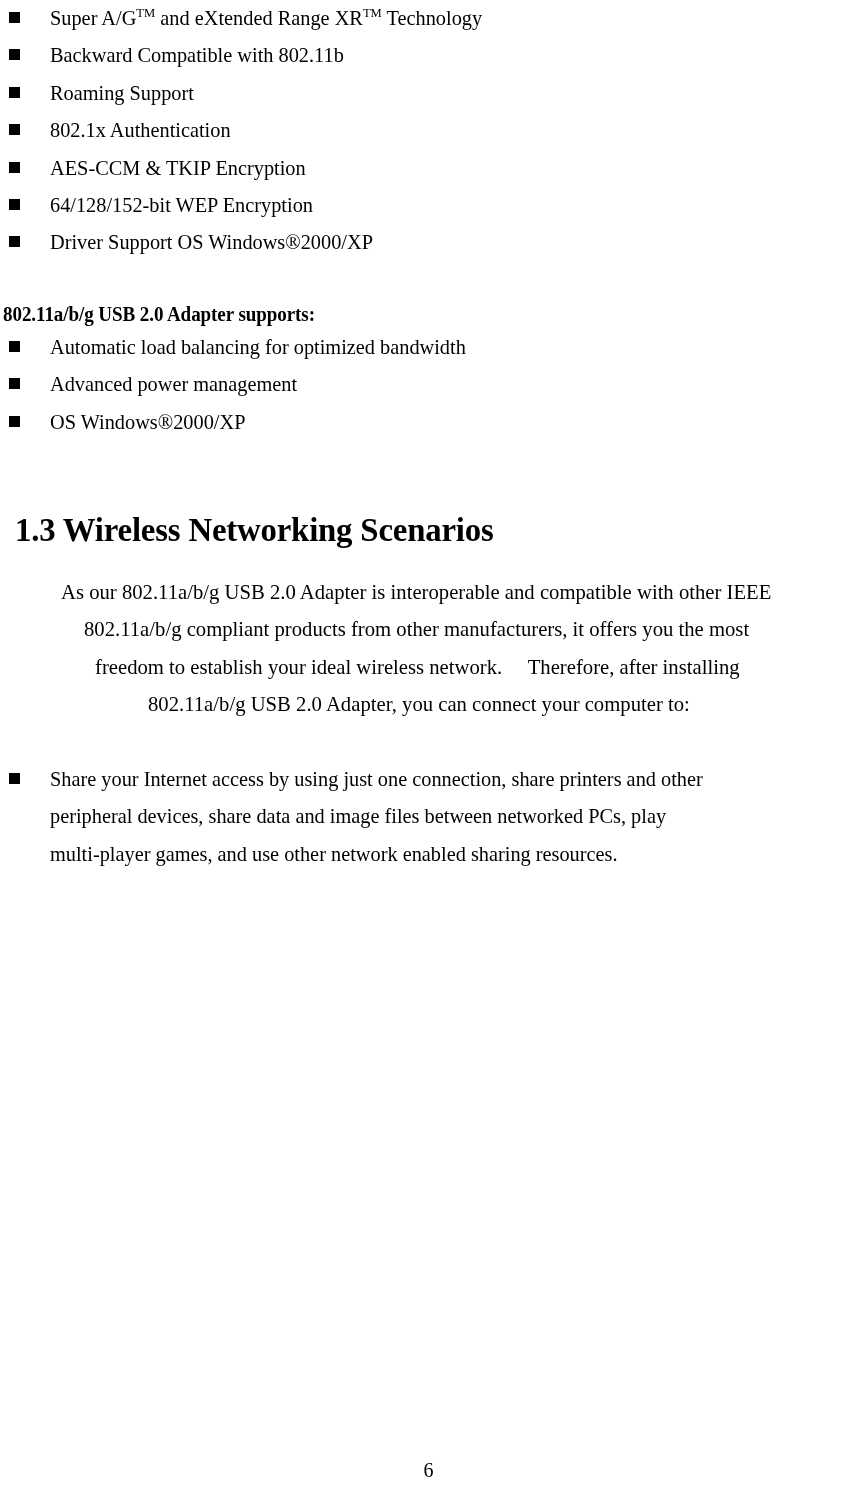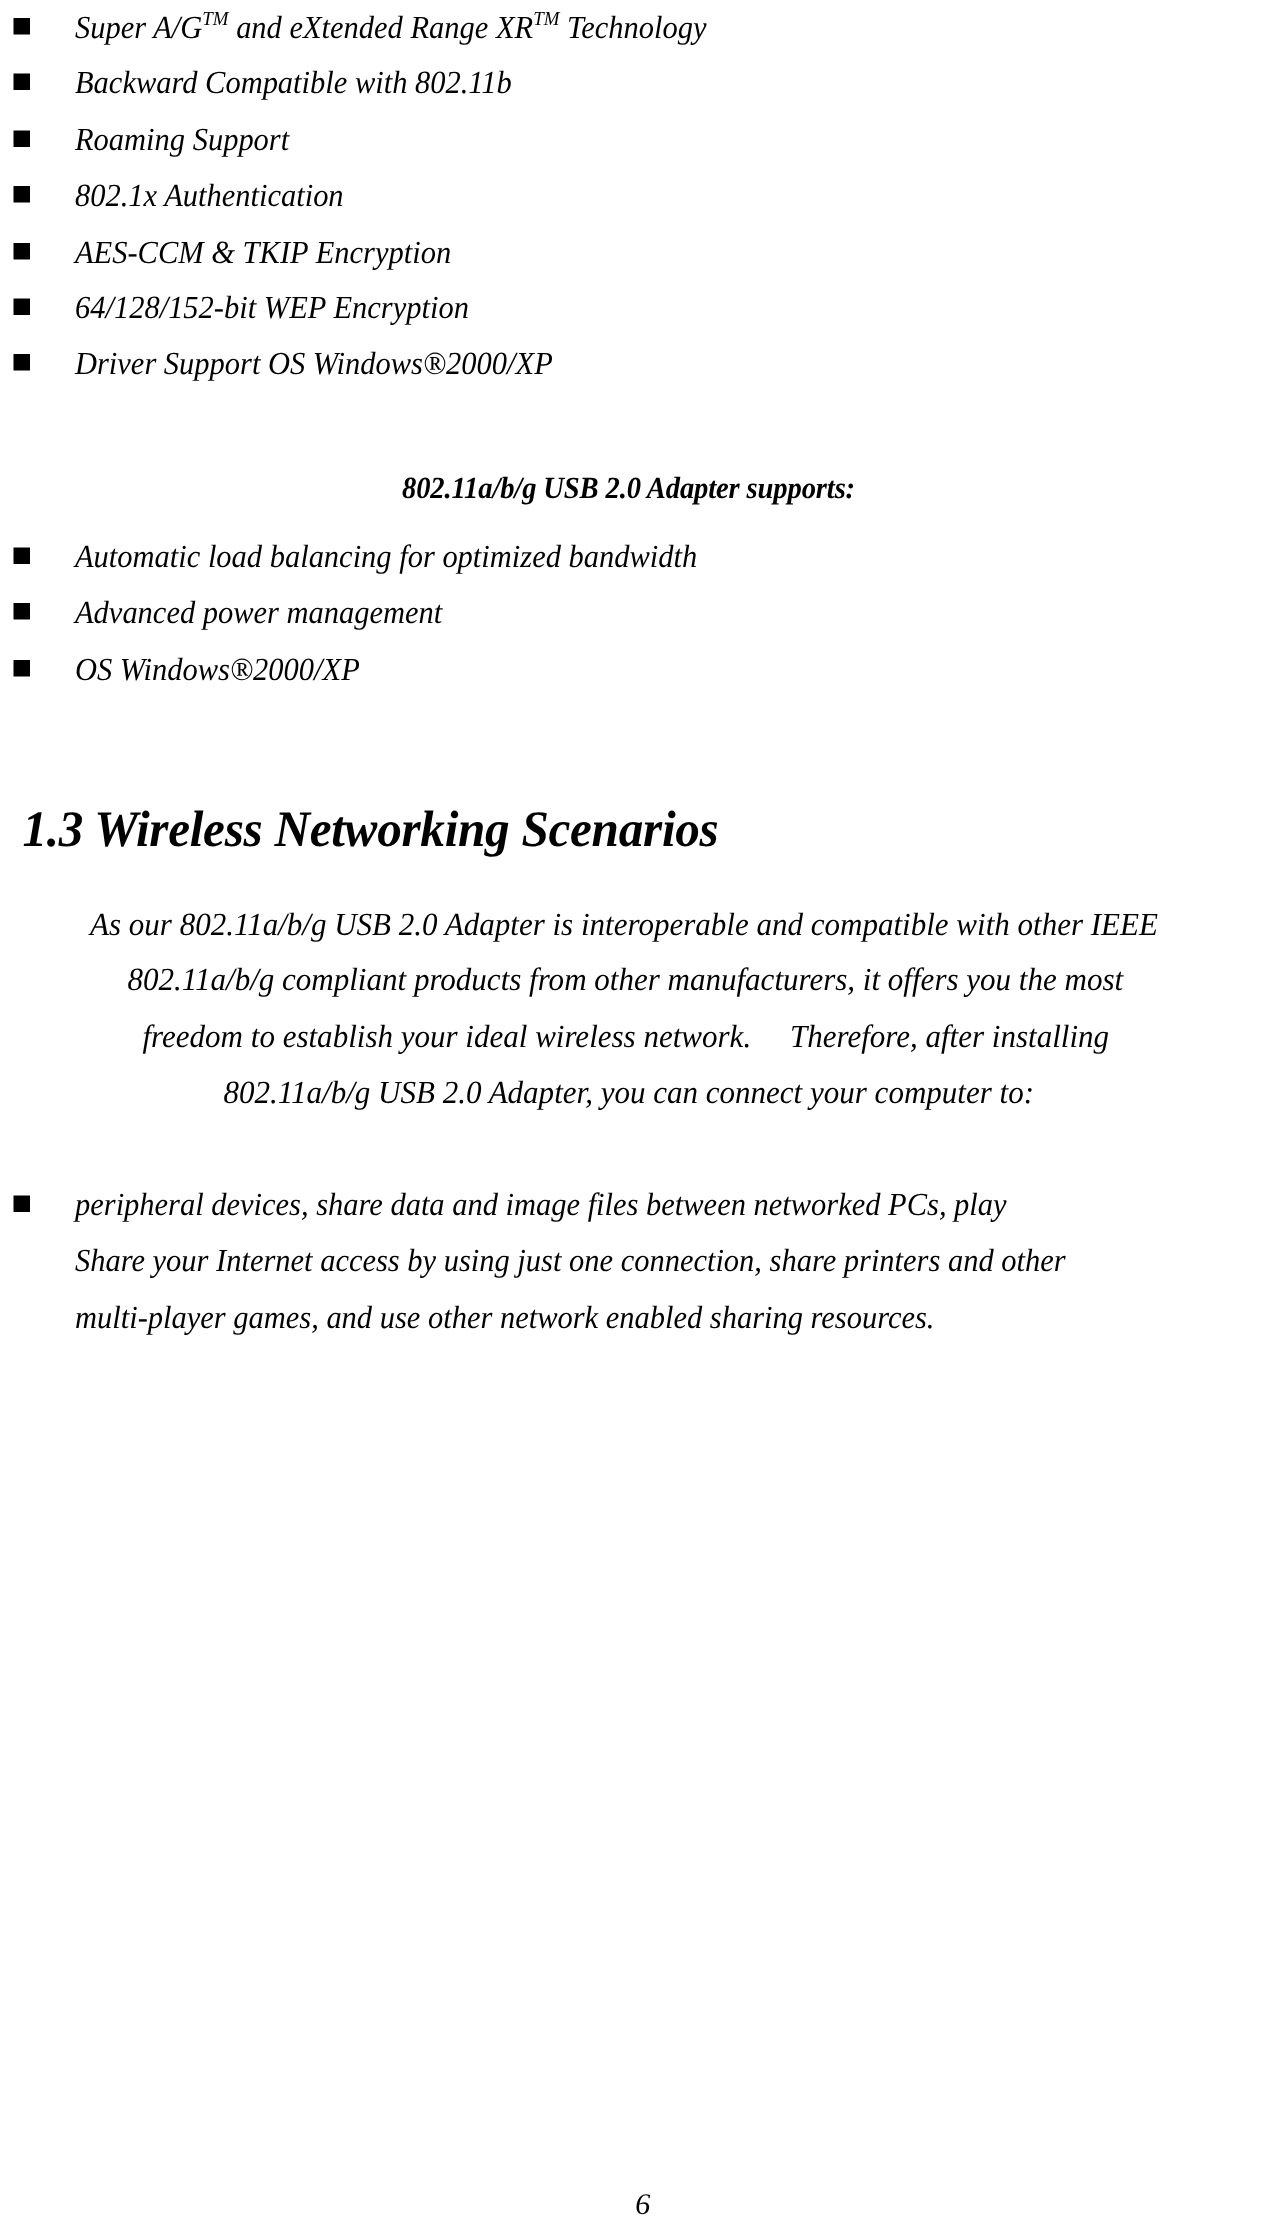--- a/index.html
+++ b/index.html
@@ -22,7 +22,6 @@
     height: 1491px;
     box-sizing: border-box;
     padding: 0;
-    font-style: italic;
   }
 
   .content {

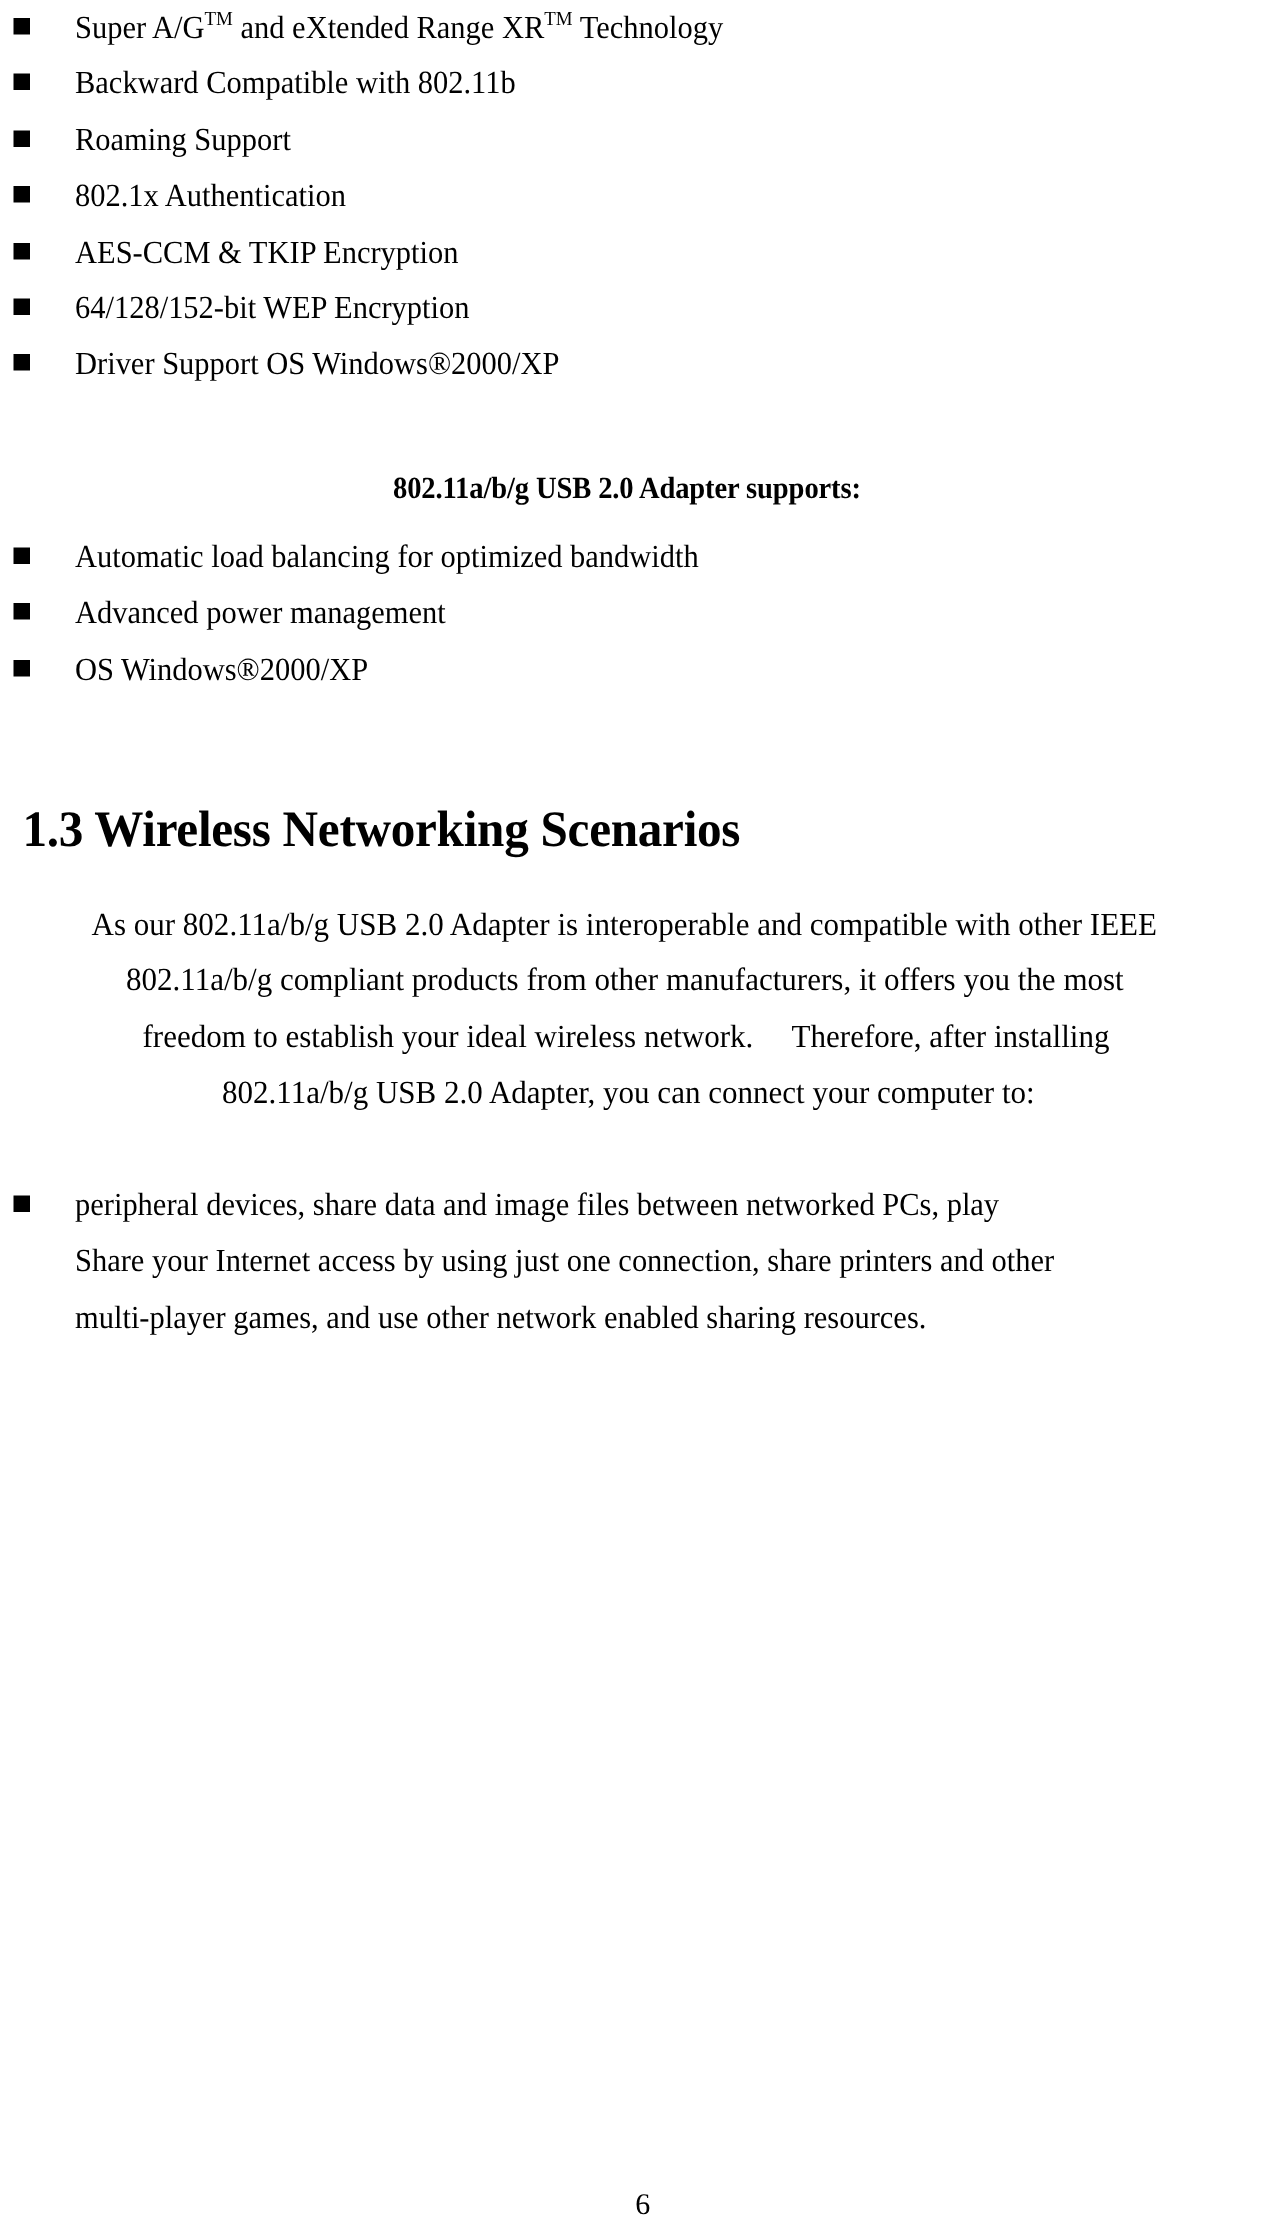--- a/index.html
+++ b/index.html
@@ -81,9 +81,8 @@
     font-size: 20.5px;
     font-weight: bold;
     line-height: 30px;
-    margin: 12px;
+    margin: 0;
     letter-spacing: -0.1px;
-    text-align: center;
   }
   .subhead .cond { transform: scaleX(0.93); }
 

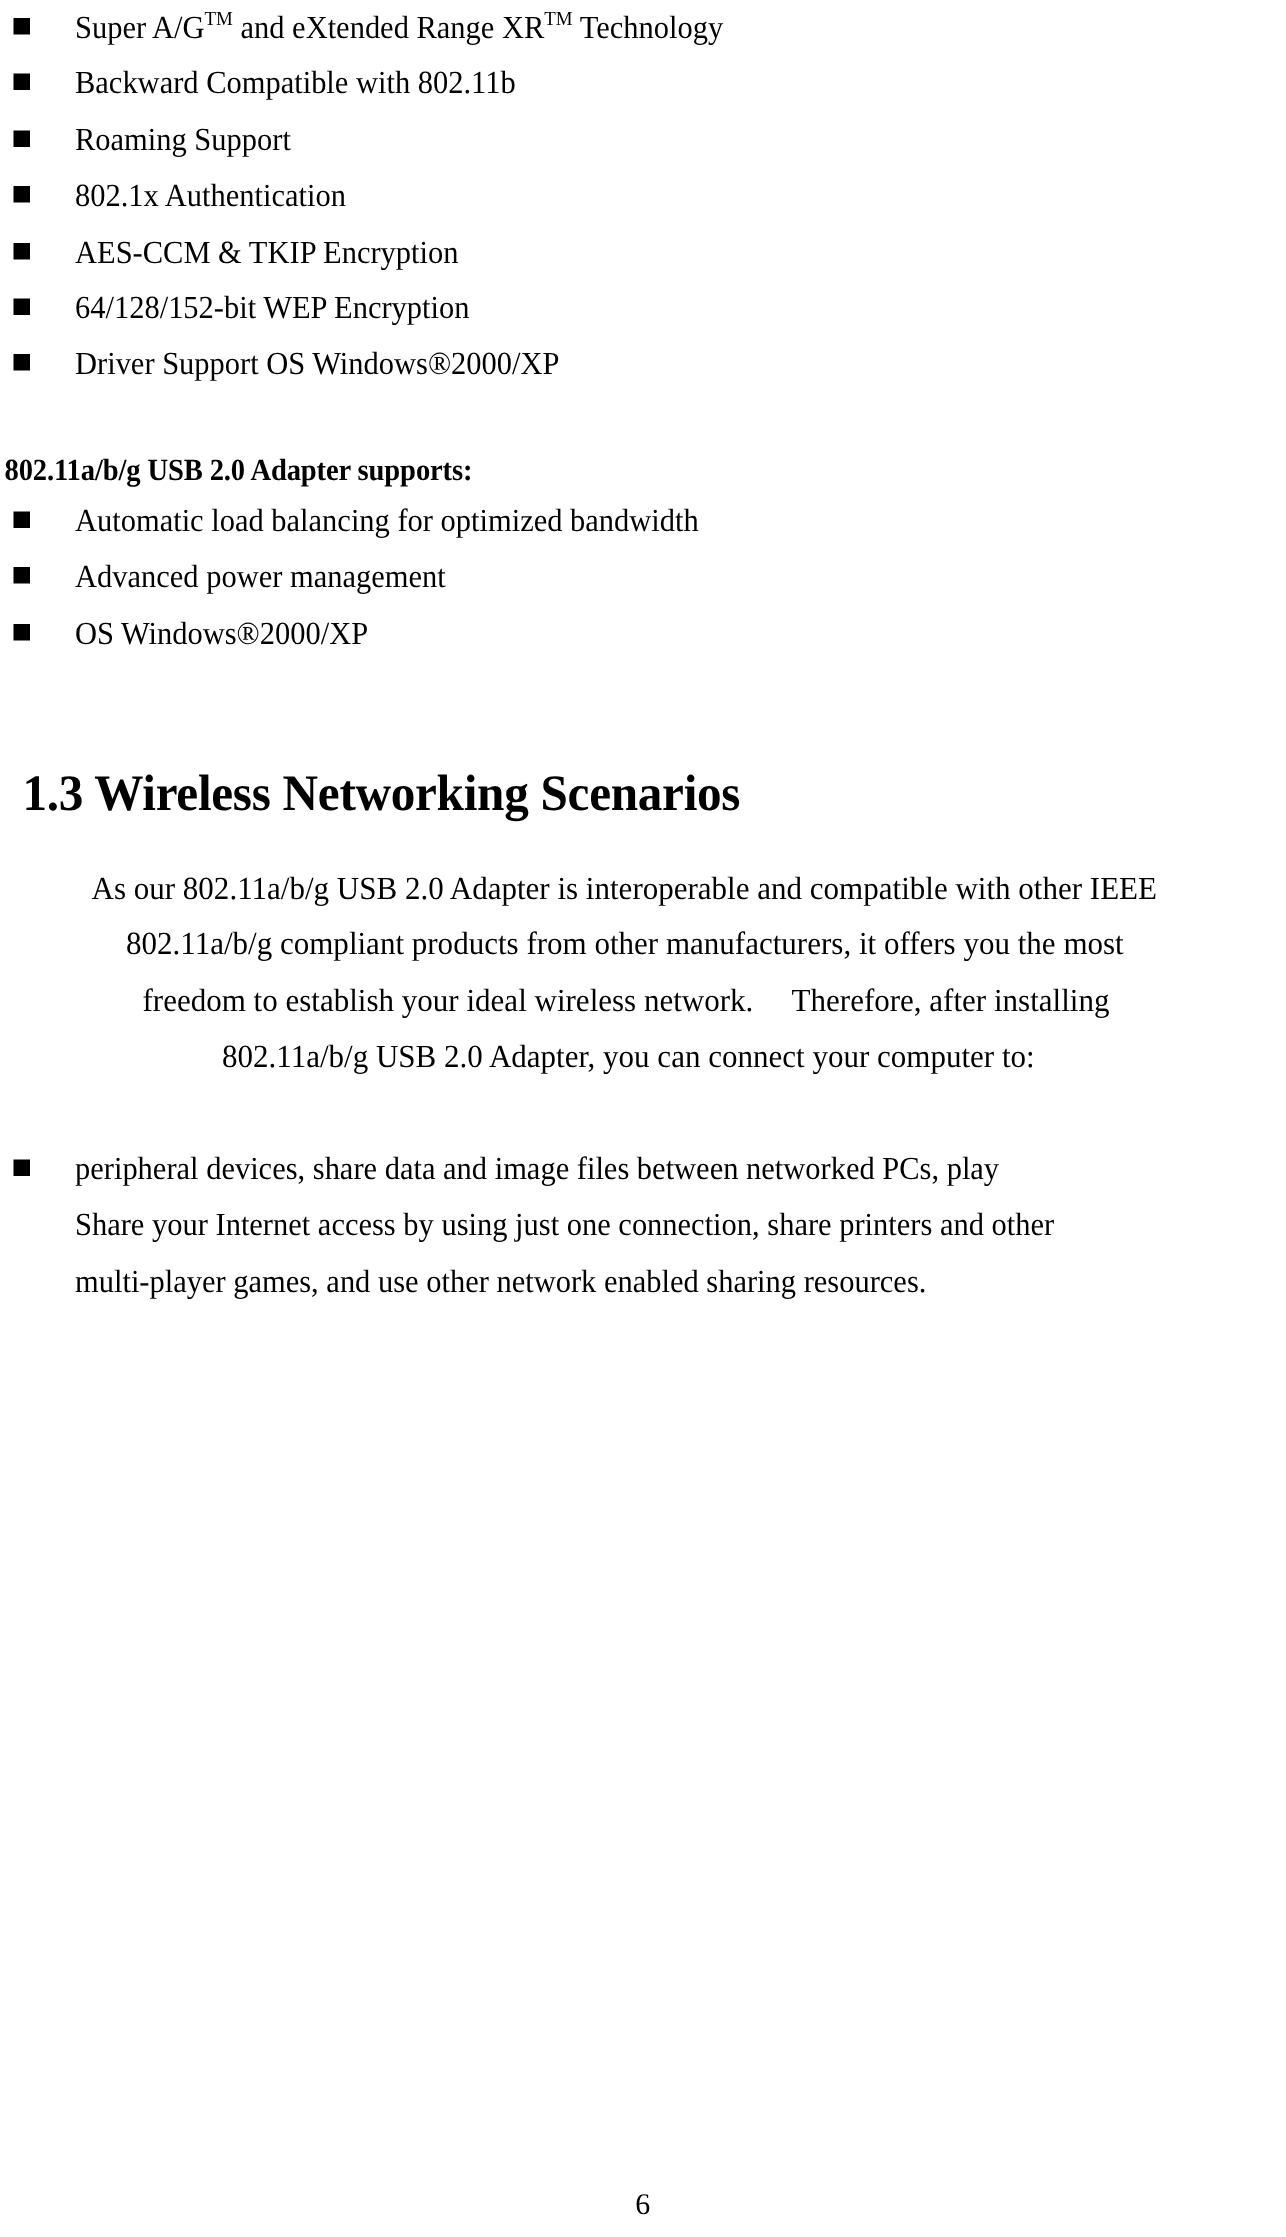--- a/index.html
+++ b/index.html
@@ -194,8 +194,8 @@
       <li>
         <span class="marker"></span>
         <span class="txt">
+          <span class="nowrap" style="display:block"><span class="cond">Share your Internet access by using just one connection, share printers and other</span></span>
           <span class="nowrap" style="display:block"><span class="cond">peripheral devices, share data and image files between networked PCs, play</span></span>
-          <span class="nowrap" style="display:block"><span class="cond">Share your Internet access by using just one connection, share printers and other</span></span>
           <span class="nowrap" style="display:block"><span class="cond">multi-player games, and use other network enabled sharing resources.</span></span>
         </span>
       </li>

